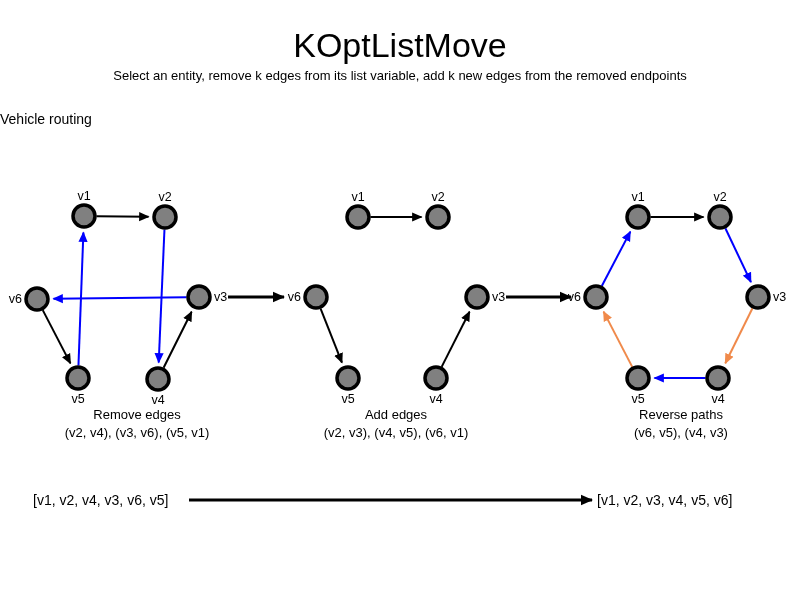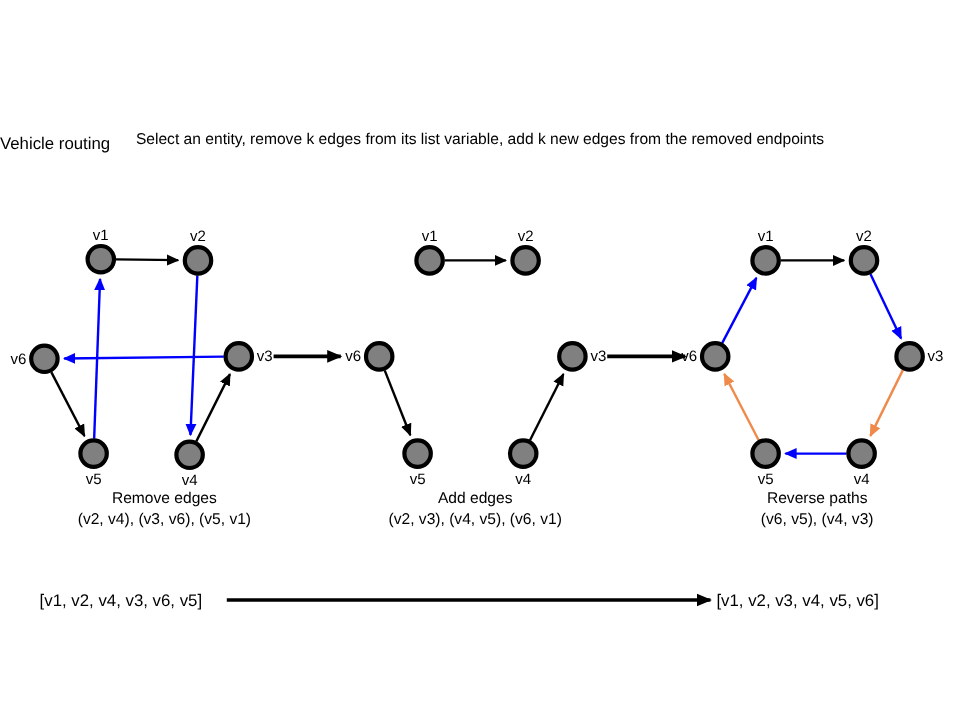--- a/index.html
+++ b/index.html
@@ -83,6 +83,7 @@
 
 <div id="root">
 
+  <div class="title">KOptListMove</div>
   <div class="subtitle">Select an entity, remove k edges from its list variable, add k new edges from the removed endpoints</div>
   <div class="section-label">Vehicle routing</div>
 

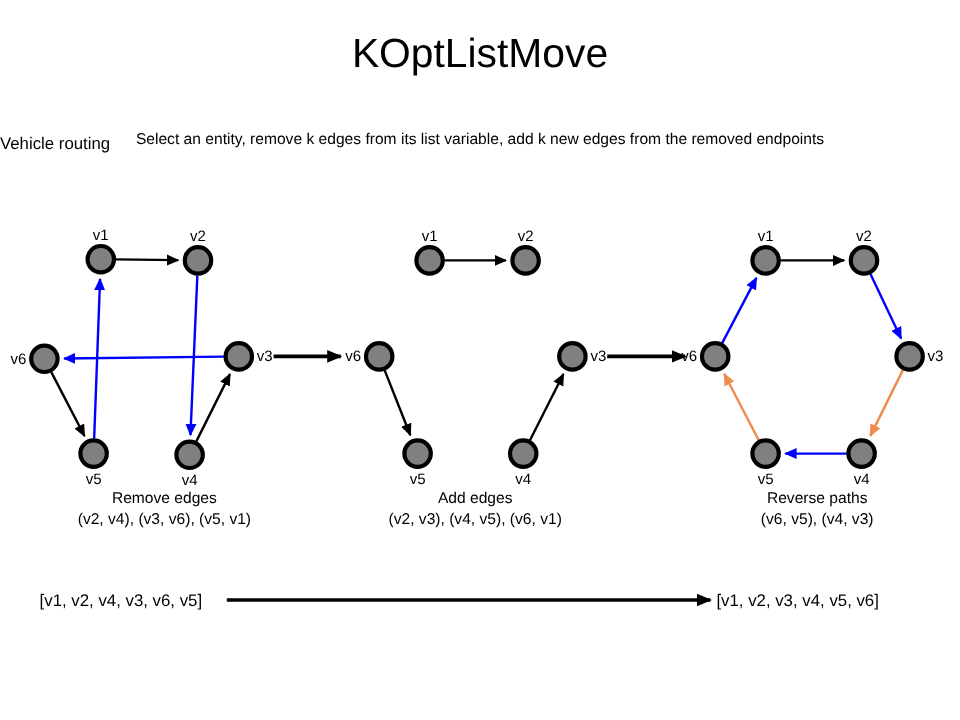--- a/index.html
+++ b/index.html
@@ -39,7 +39,6 @@
     text-align: center;
     font-size: 13px;
     line-height: 16px;
-    margin-top: 40px;
   }
   .section-label {
     position: absolute;

